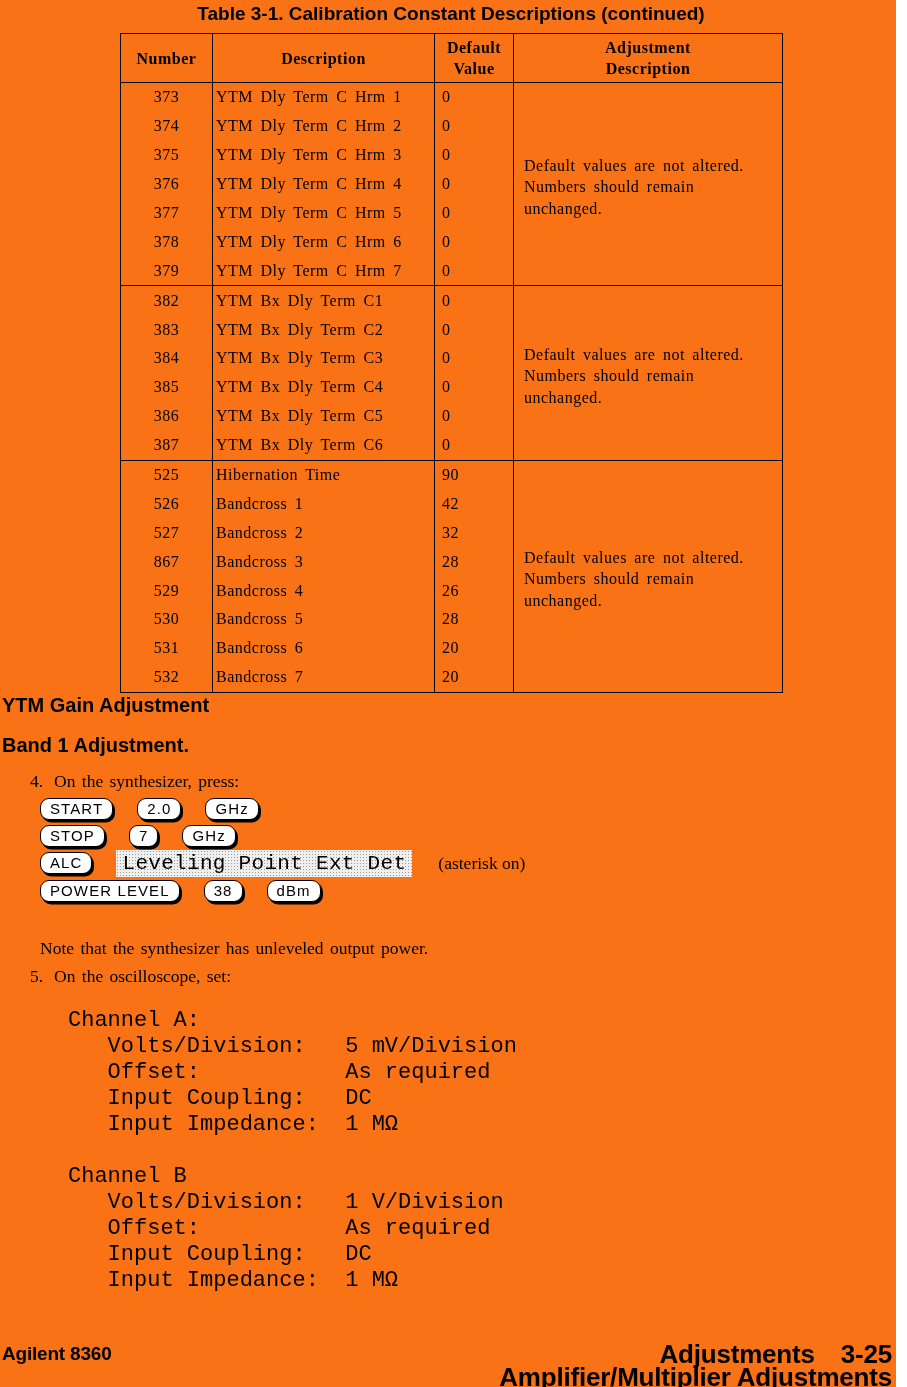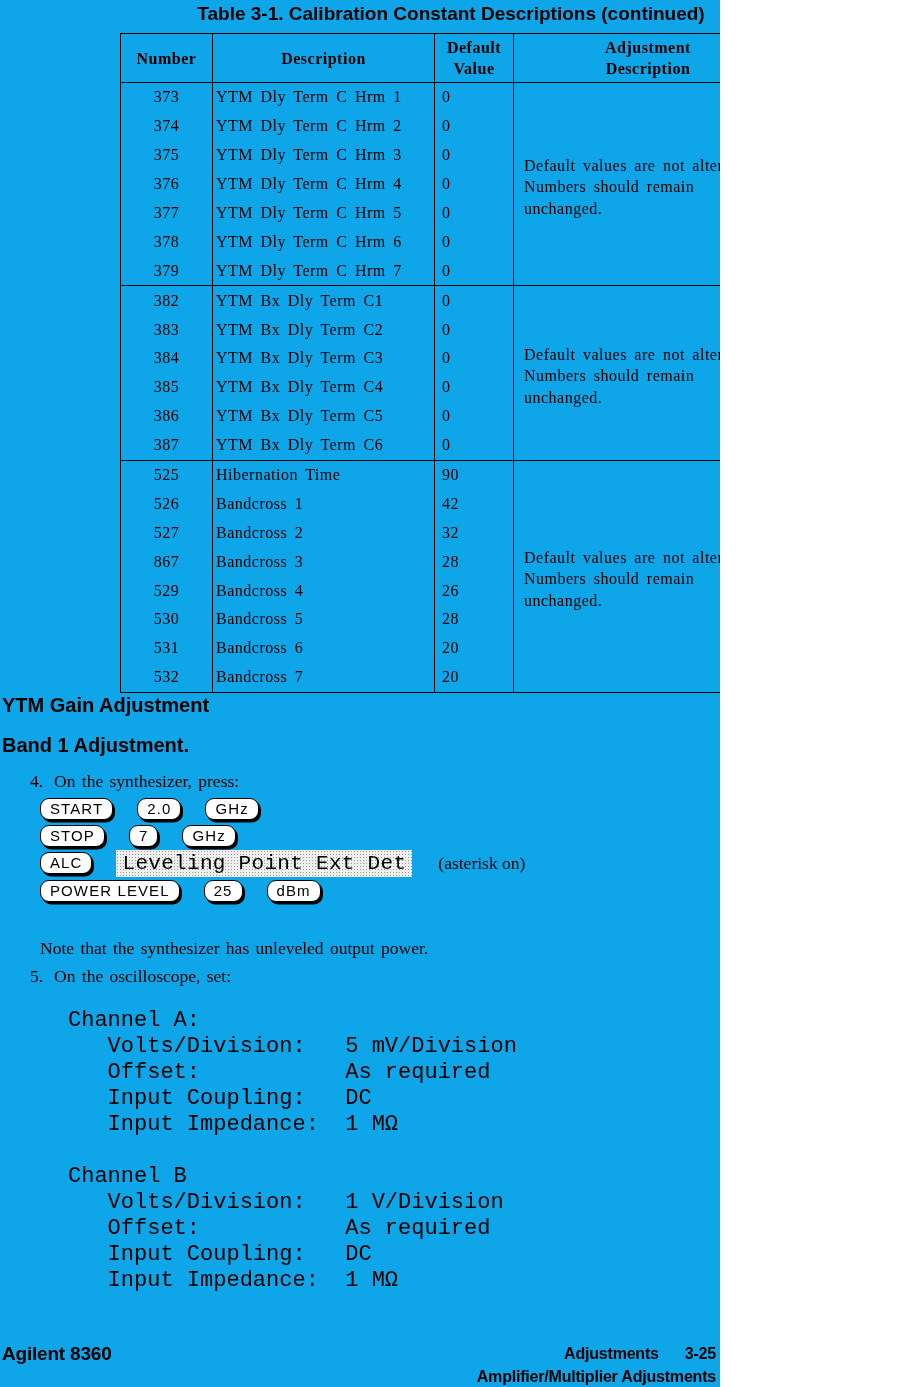--- a/index.html
+++ b/index.html
@@ -4,7 +4,7 @@
 <style>
   html,body { margin:0; padding:0; background:#fff; }
   .page {
-    position:relative; width:720px; height:1387px; background:#0ea5e9; color:#000;
+    position:relative; width:896px; height:1387px; background:#f97316; color:#000;
     overflow:hidden;
   }
 

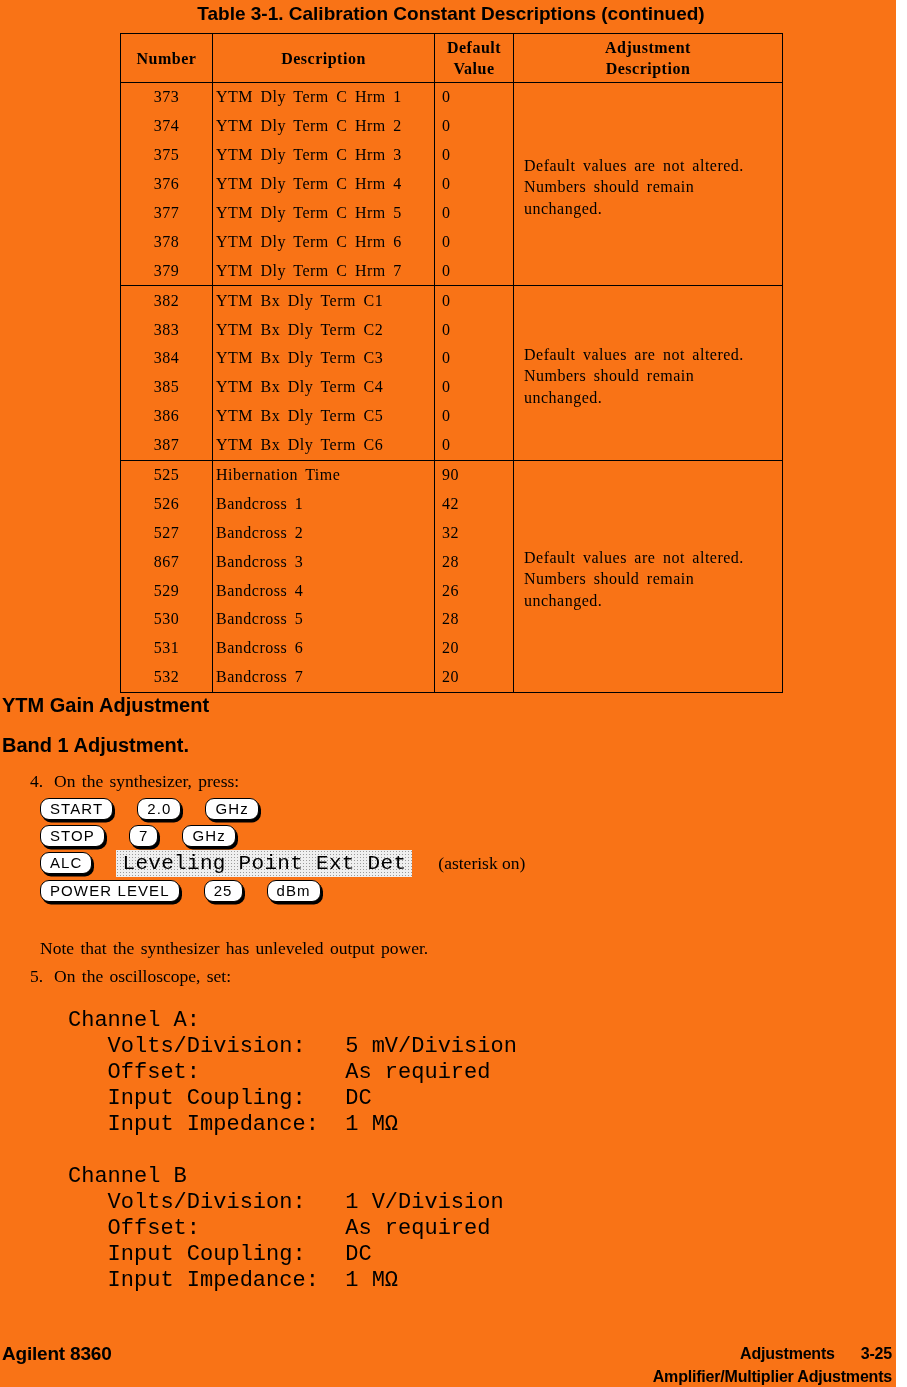--- a/index.html
+++ b/index.html
@@ -261,7 +261,7 @@
       </div>
       <div class="key-row">
         <span class="key">POWER LEVEL</span>
-        <span class="key">25</span>
+        <span class="key">38</span>
         <span class="key">dBm</span>
       </div>
     </div>

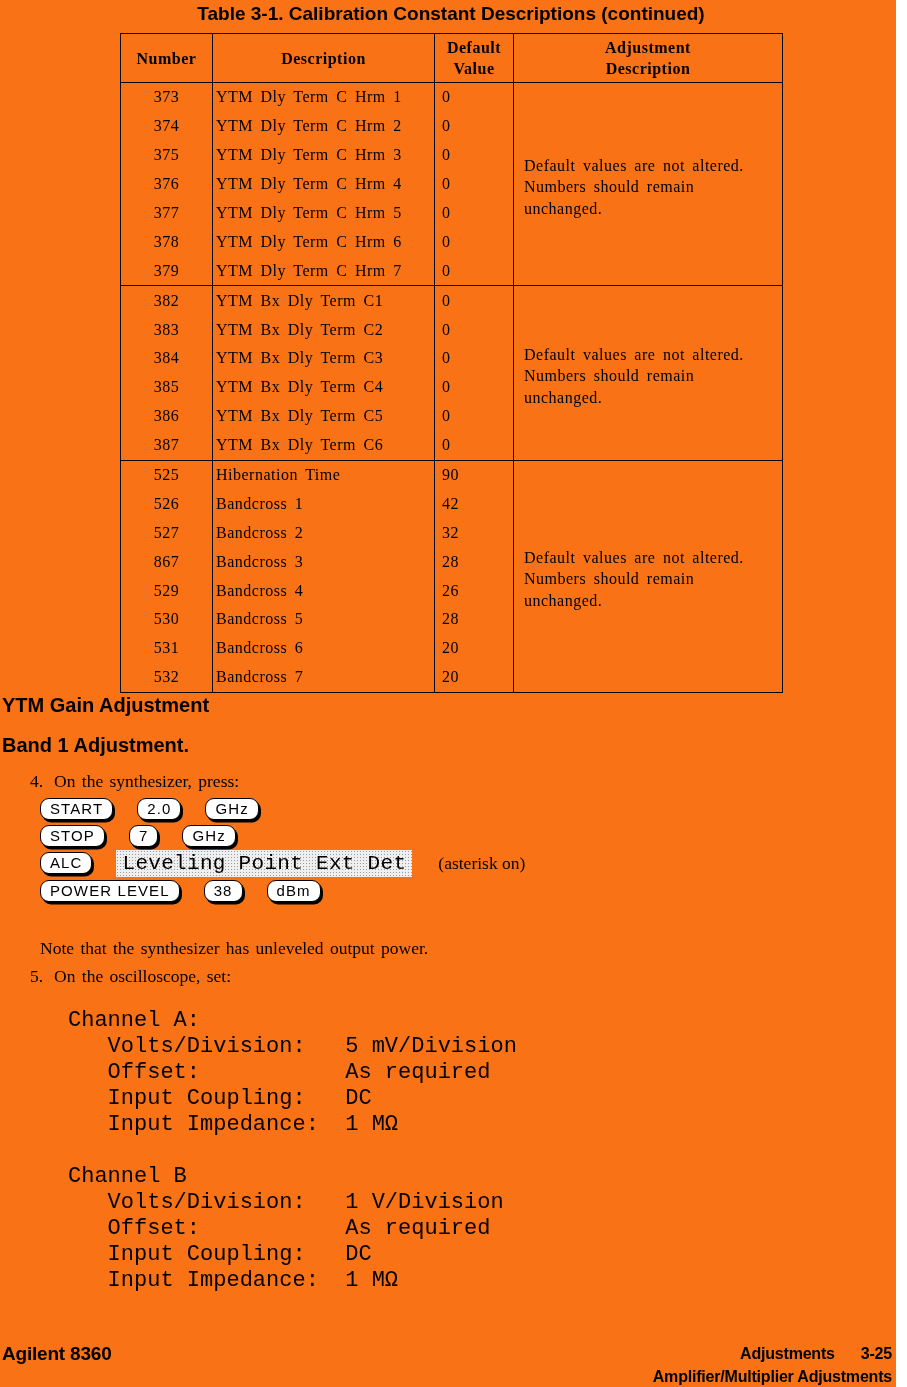--- a/index.html
+++ b/index.html
@@ -89,7 +89,7 @@
   }
   .footer-right {
     position:absolute; top:1343px; right:4px; text-align:right;
-    font-family:"Liberation Sans",sans-serif; font-weight:bold; font-size:16px;
+    font-family:"Liberation Sans",sans-serif; font-weight:bold; font-size:26px;
     letter-spacing:-.2px; line-height:22.5px;
   }
   .footer-right .pageno { margin-left:26px; }

